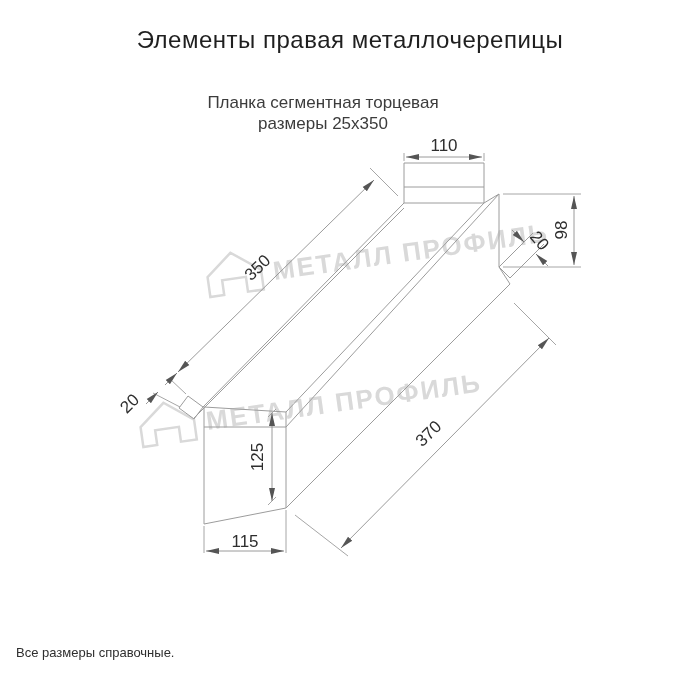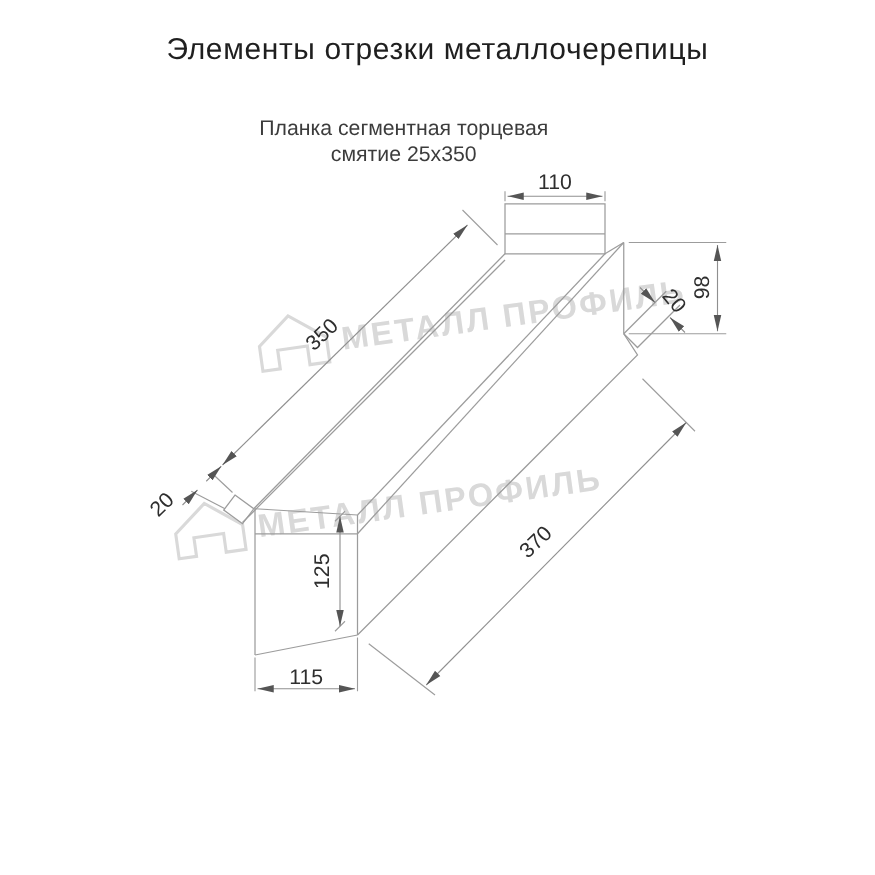--- a/index.html
+++ b/index.html
@@ -40,7 +40,7 @@
 </head>
 <body>
 
-<div class="page-title">Элементы отрезки металлочерепицы</div>
+<div class="page-title">Элементы правая металлочерепицы</div>
 
 <div class="subtitle">
   <div>Планка сегментная торцевая</div>

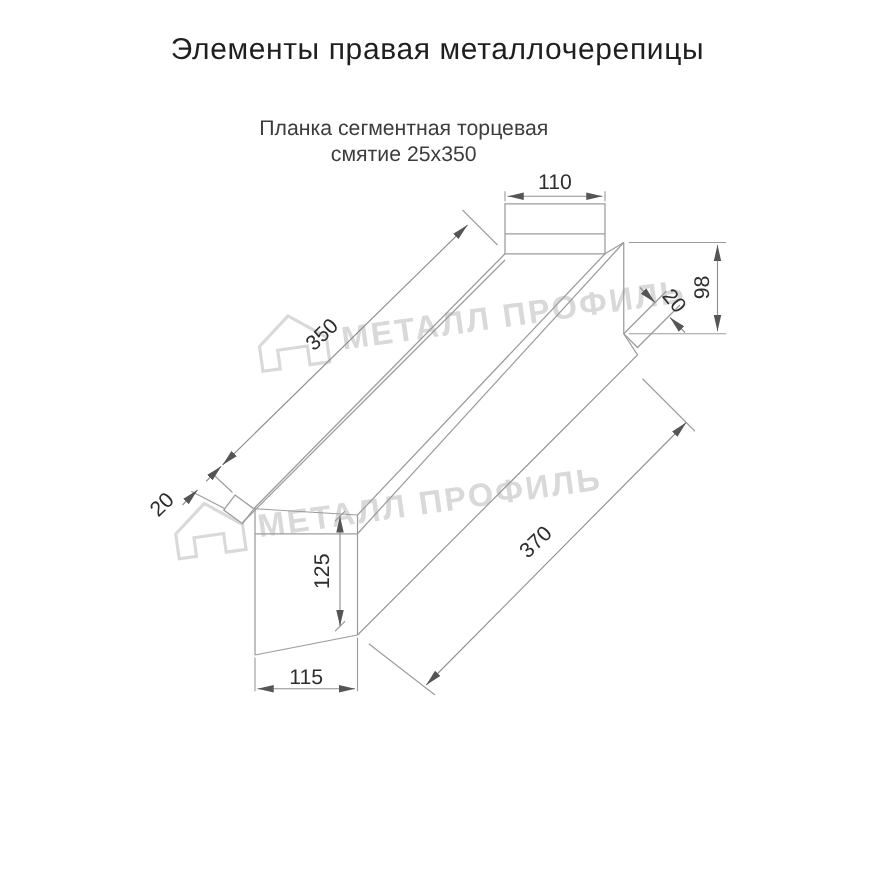--- a/index.html
+++ b/index.html
@@ -44,7 +44,7 @@
 
 <div class="subtitle">
   <div>Планка сегментная торцевая</div>
-  <div>смятие 25х350</div>
+  <div>размеры 25х350</div>
 </div>
 
 <svg class="drawing" width="700" height="700" viewBox="0 0 700 700">

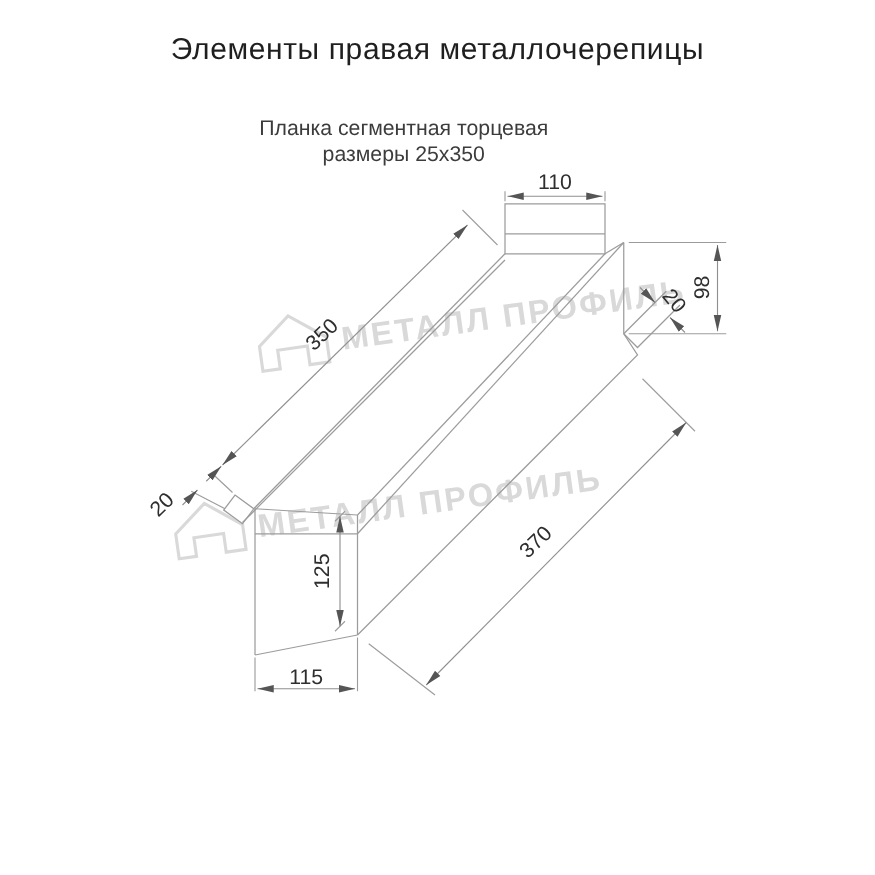--- a/index.html
+++ b/index.html
@@ -133,6 +133,7 @@
 </svg>
 
 <div class="footer">
+  <div>Все размеры справочные.</div>
 </div>
 
 </body></html>

